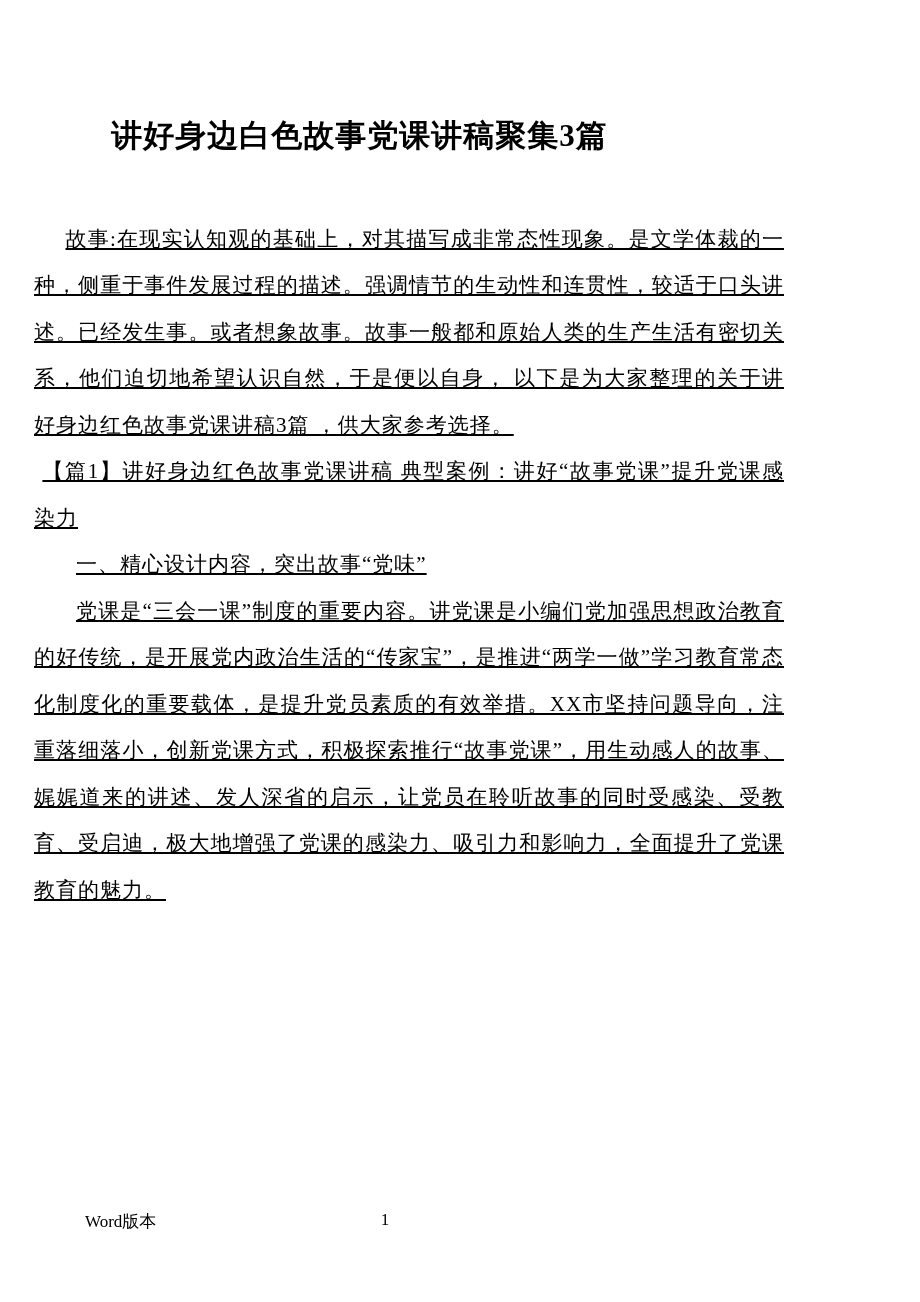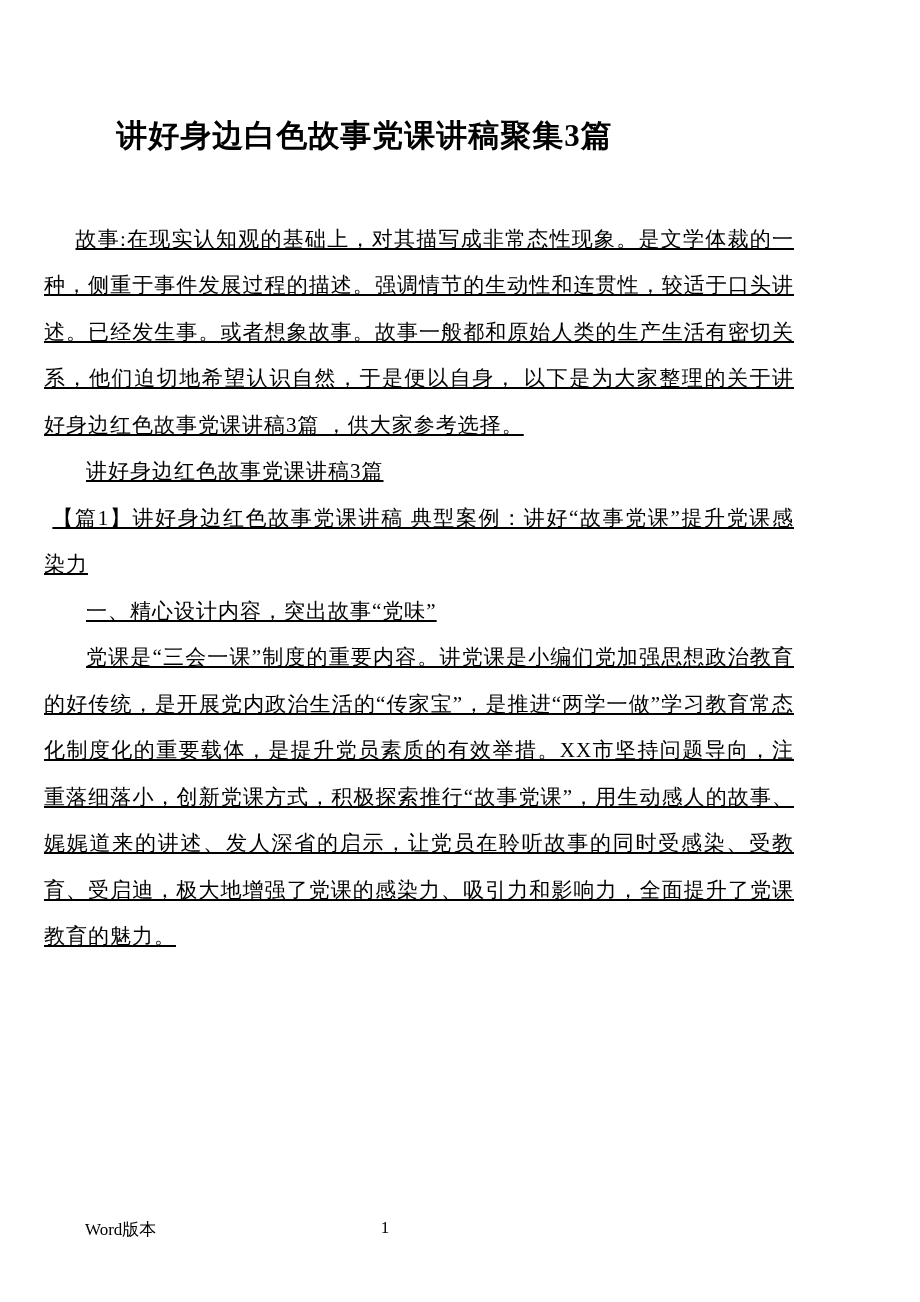--- a/index.html
+++ b/index.html
@@ -19,7 +19,7 @@
     box-sizing: border-box;
     width: 770px;
     height: 1302px;
-    padding: 118px 85px 0 44px;
+    padding: 118px 85px 0 34px;
     background: #ffffff;
     position: relative;
   }

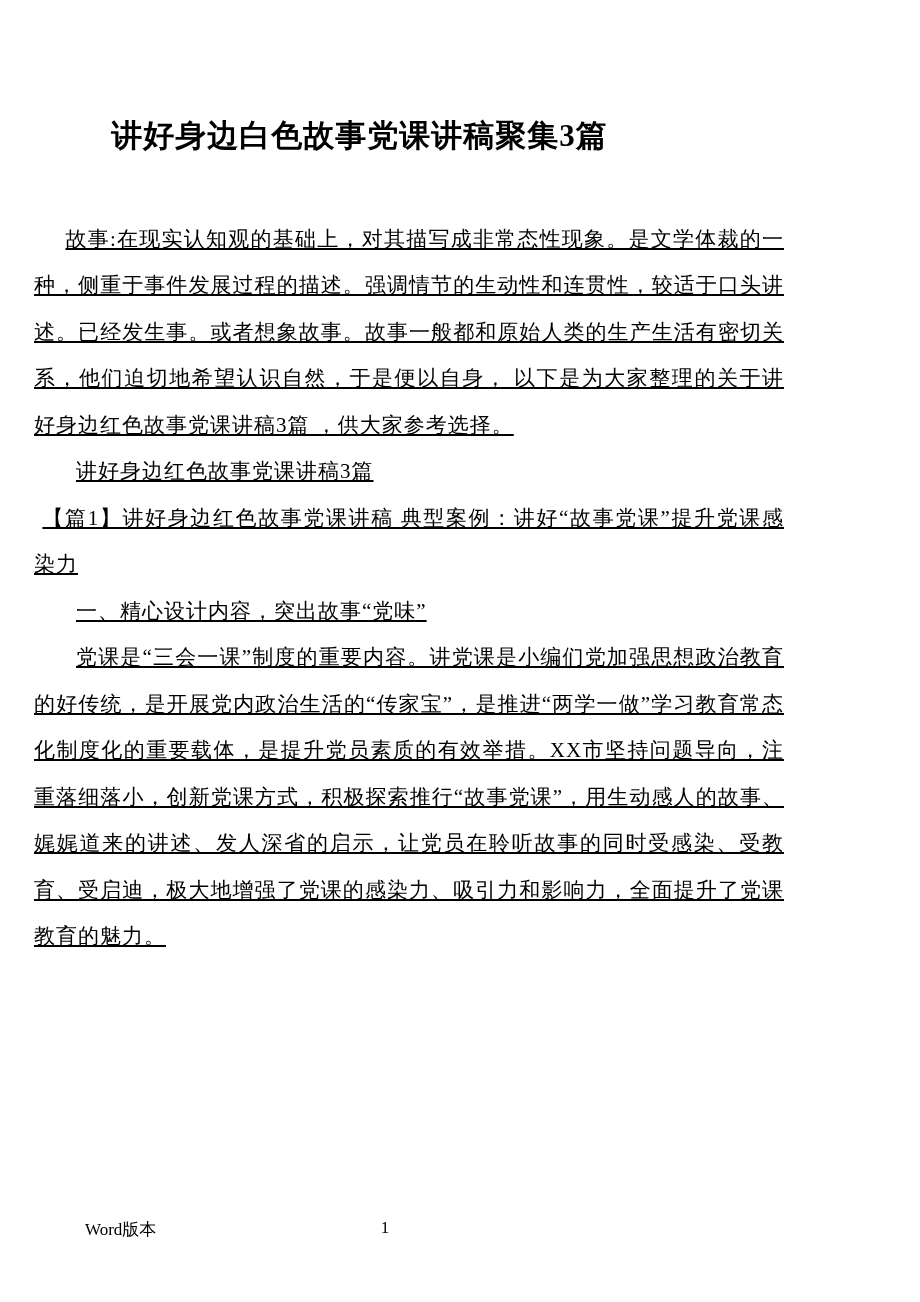--- a/index.html
+++ b/index.html
@@ -75,7 +75,6 @@
 
   <div class="doc-body">
     <p class="para indent-15">故事:在现实认知观的基础上，对其描写成非常态性现象。是文学体裁的一种，侧重于事件发展过程的描述。强调情节的生动性和连贯性，较适于口头讲述。已经发生事。或者想象故事。故事一般都和原始人类的生产生活有密切关系，他们迫切地希望认识自然，于是便以自身，  以下是为大家整理的关于讲好身边红色故事党课讲稿3篇 ，供大家参考选择。</p>
-    <p class="para indent-2">讲好身边红色故事党课讲稿3篇</p>
     <p class="para indent-0">【篇1】讲好身边红色故事党课讲稿  典型案例：讲好“故事党课”提升党课感染力</p>
     <p class="para indent-2">一、精心设计内容，突出故事“党味”</p>
     <p class="para indent-2">党课是“三会一课”制度的重要内容。讲党课是小编们党加强思想政治教育的好传统，是开展党内政治生活的“传家宝”，是推进“两学一做”学习教育常态化制度化的重要载体，是提升党员素质的有效举措。XX市坚持问题导向，注重落细落小，创新党课方式，积极探索推行“故事党课”，用生动感人的故事、娓娓道来的讲述、发人深省的启示，让党员在聆听故事的同时受感染、受教育、受启迪，极大地增强了党课的感染力、吸引力和影响力，全面提升了党课教育的魅力。</p>

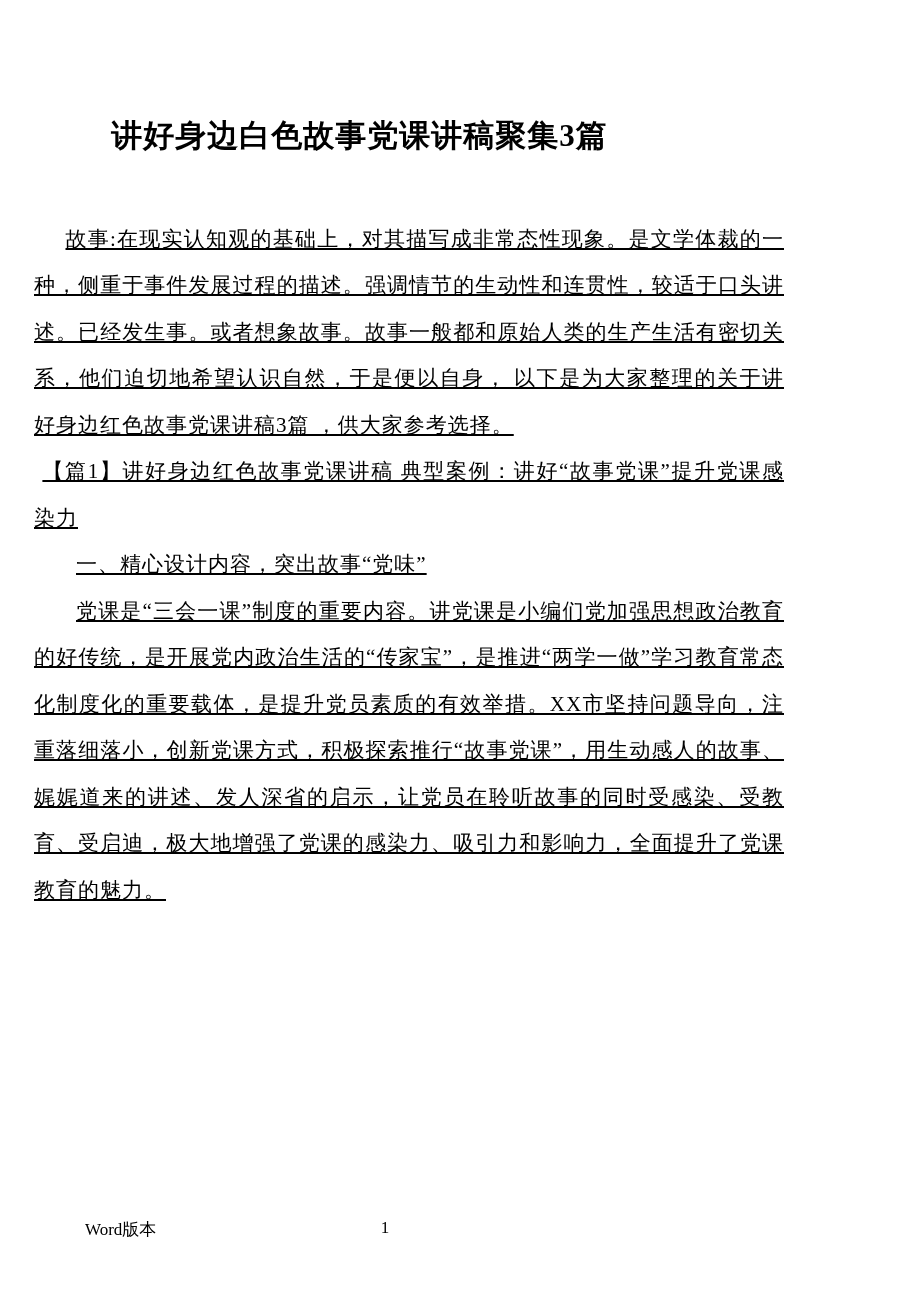--- a/index.html
+++ b/index.html
@@ -50,7 +50,7 @@
     position: absolute;
     left: 85px;
     right: 85px;
-    bottom: 60px;
+    bottom: 68px;
     height: 24px;
     font-size: 17px;
   }

